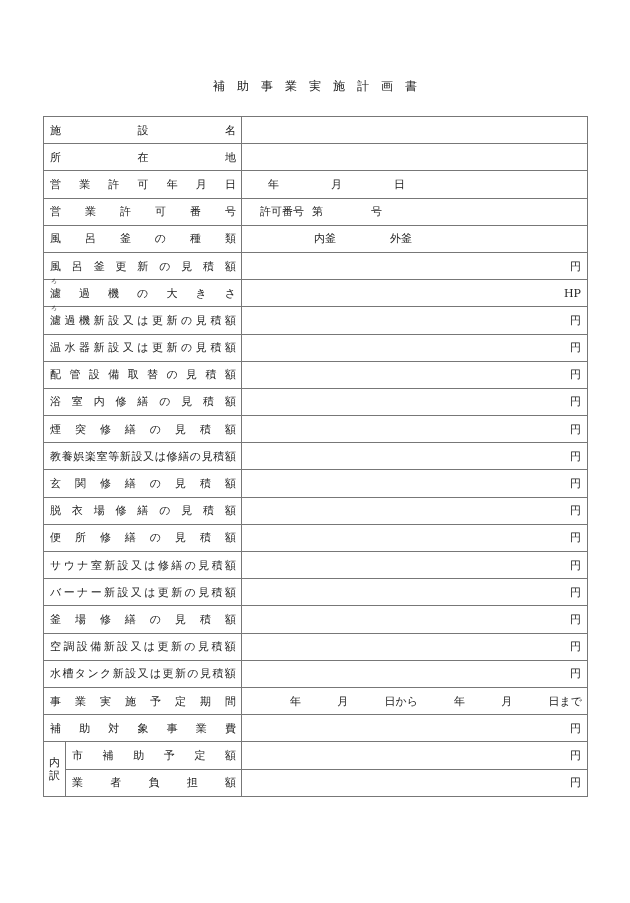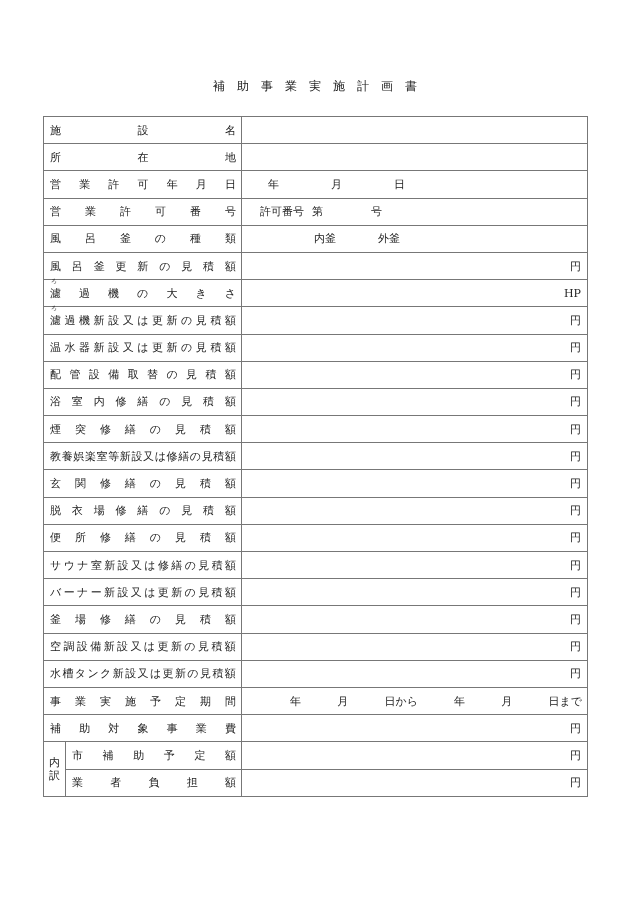--- a/index.html
+++ b/index.html
@@ -105,7 +105,7 @@
         <td class="value">
           <div class="inner">
             <span style="margin-left: 72px;">内釜</span>
-            <span style="margin-left: 42px; text-align: right;">外釜</span>
+            <span style="margin-left: 54px; text-align: right;">外釜</span>
           </div>
         </td>
       </tr>

